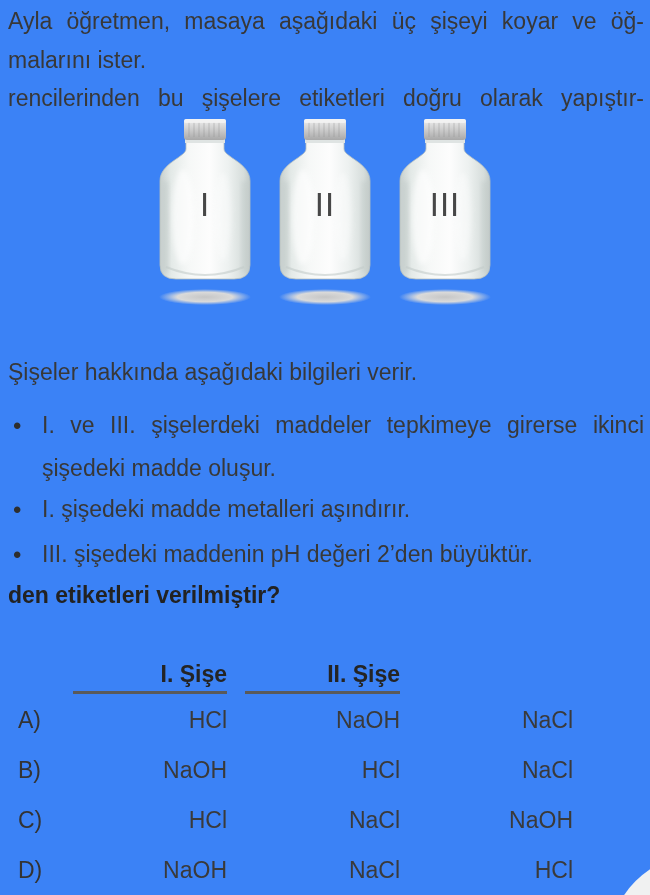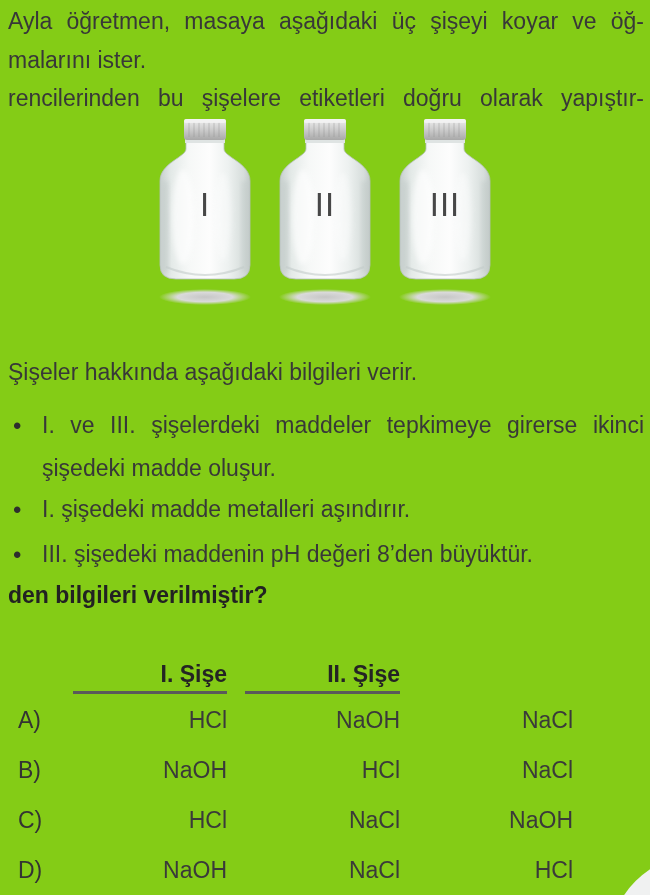--- a/index.html
+++ b/index.html
@@ -8,7 +8,7 @@
     position: relative;
     width: 650px;
     height: 895px;
-    background: #84cc16;
+    background: #3b82f6;
     overflow: hidden;
     font-family: "Liberation Sans", sans-serif;
     color: #383838;

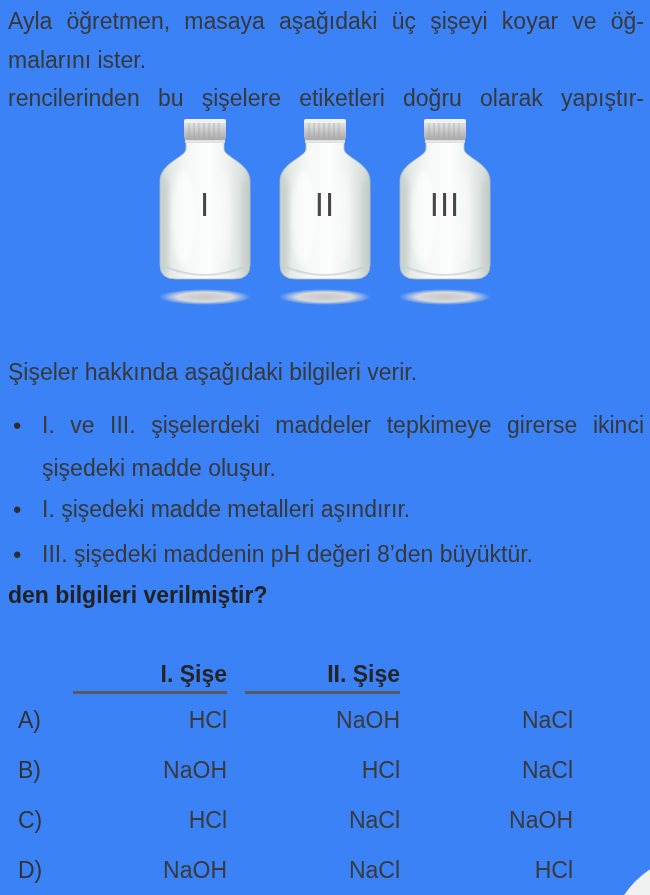--- a/index.html
+++ b/index.html
@@ -208,7 +208,7 @@
   <div class="bullet-item" id="b3">
     <span class="bullet-marker">•</span>
     <div class="bullet-text">
-      <div class="bline">III. şişedeki maddenin pH değeri 8’den büyüktür.</div>
+      <div class="bline">III. şişedeki maddenin pH değeri 2’den büyüktür.</div>
     </div>
   </div>
 

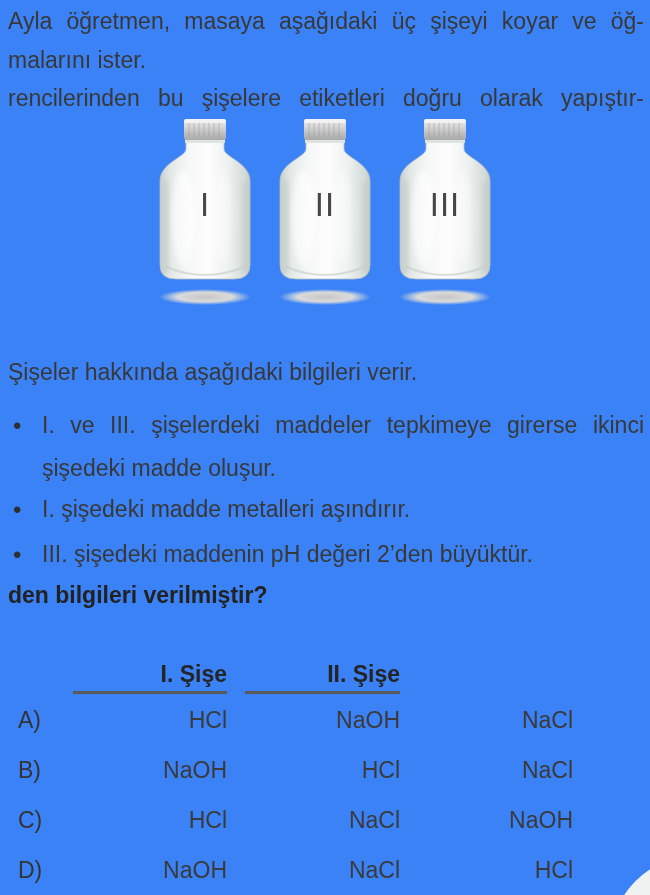--- a/index.html
+++ b/index.html
@@ -213,7 +213,7 @@
   </div>
 
   <div class="abs" id="q">
-    <div class="tline">den bilgileri verilmiştir?</div>
+    <div class="tline">den etiketleri verilmiştir?</div>
   </div>
 
   <div class="th c1">I. Şişe</div>

